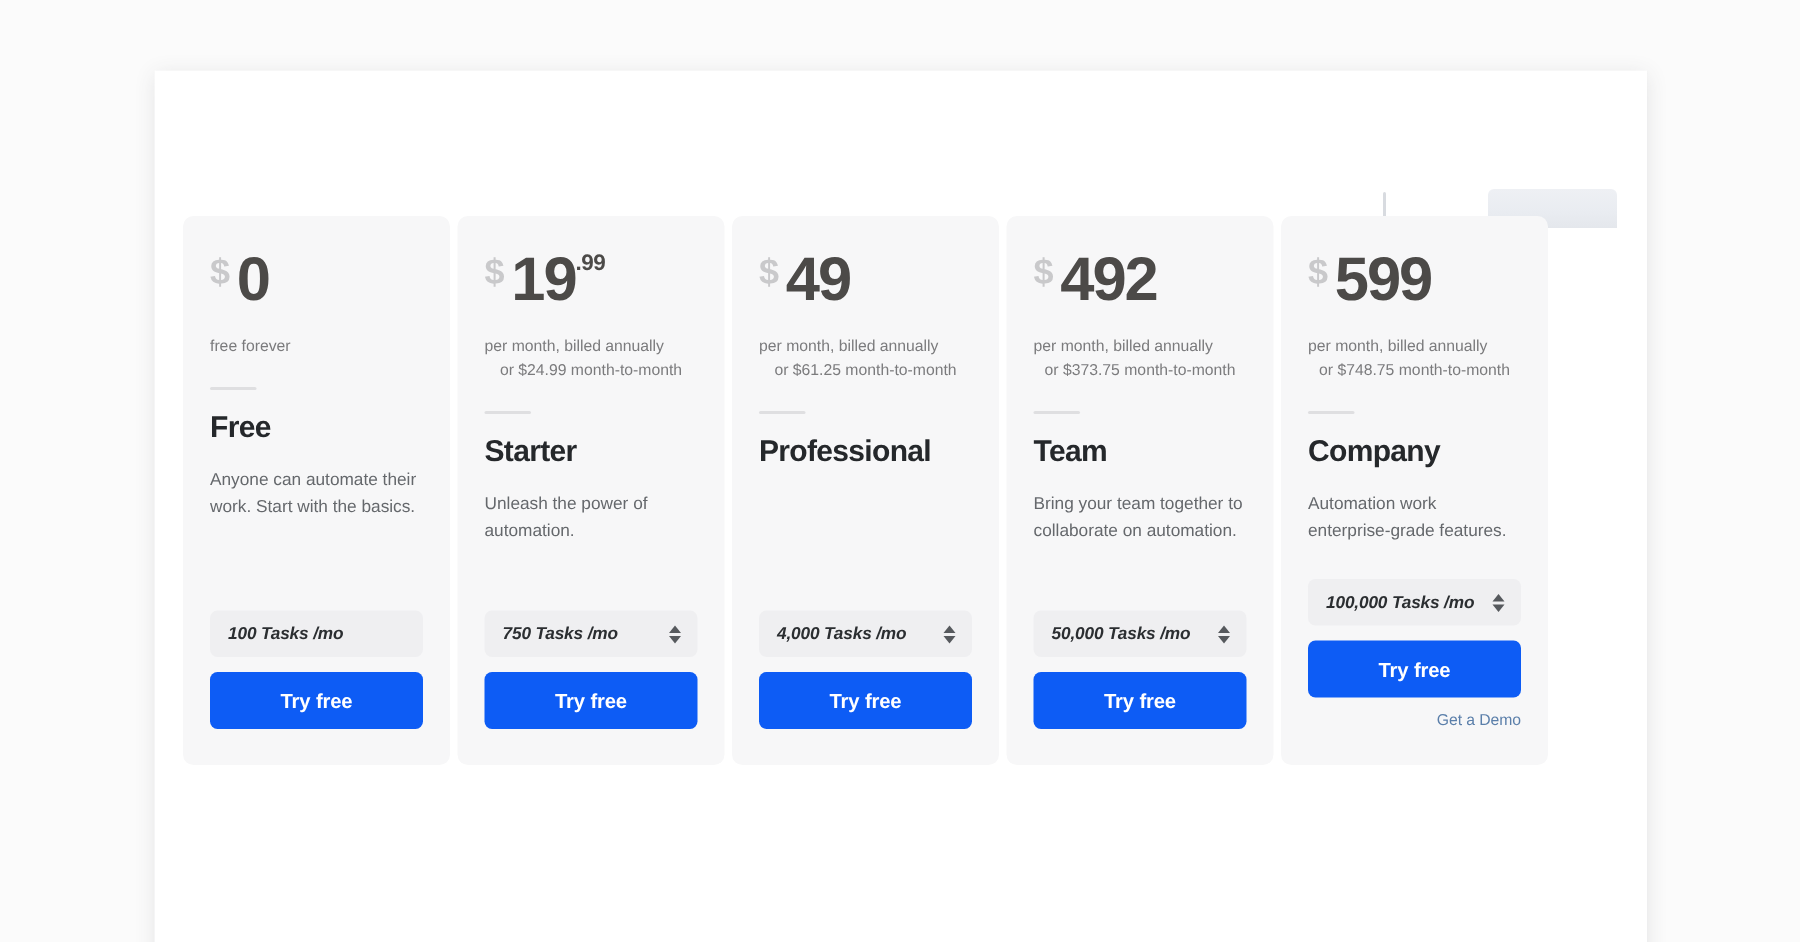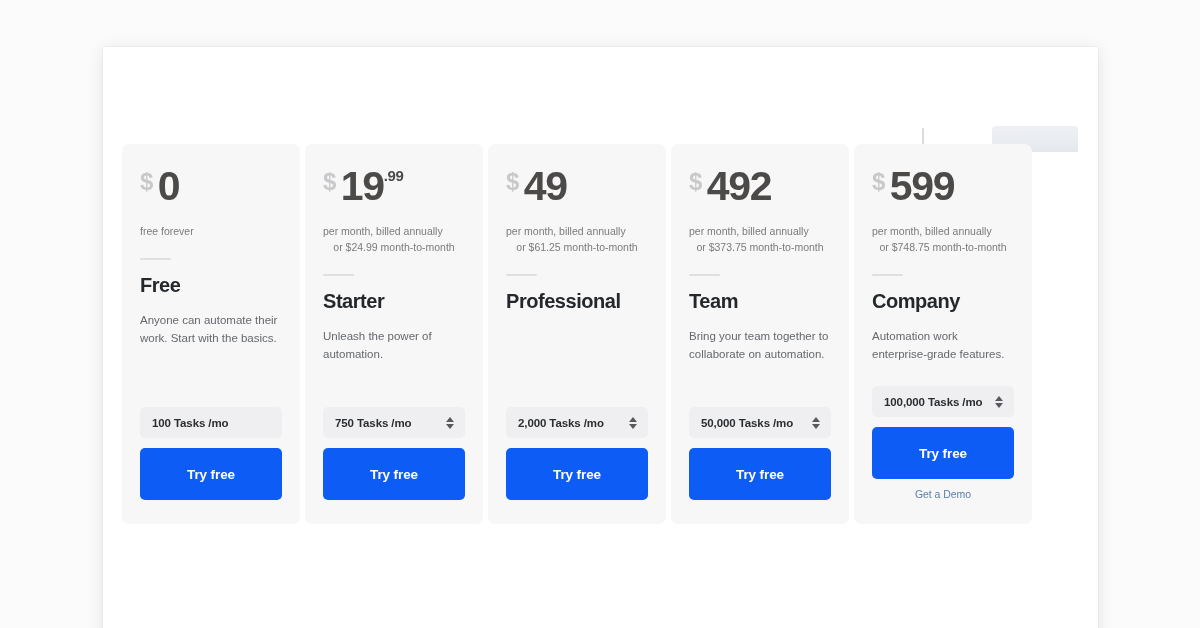--- a/index.html
+++ b/index.html
@@ -159,6 +159,7 @@
     padding: 0 10px 0 12px;
     box-sizing: border-box;
     margin-bottom: 10px;
+    font-style: italic;
   }
   .task-select-label {
     font-size: 11.5px;

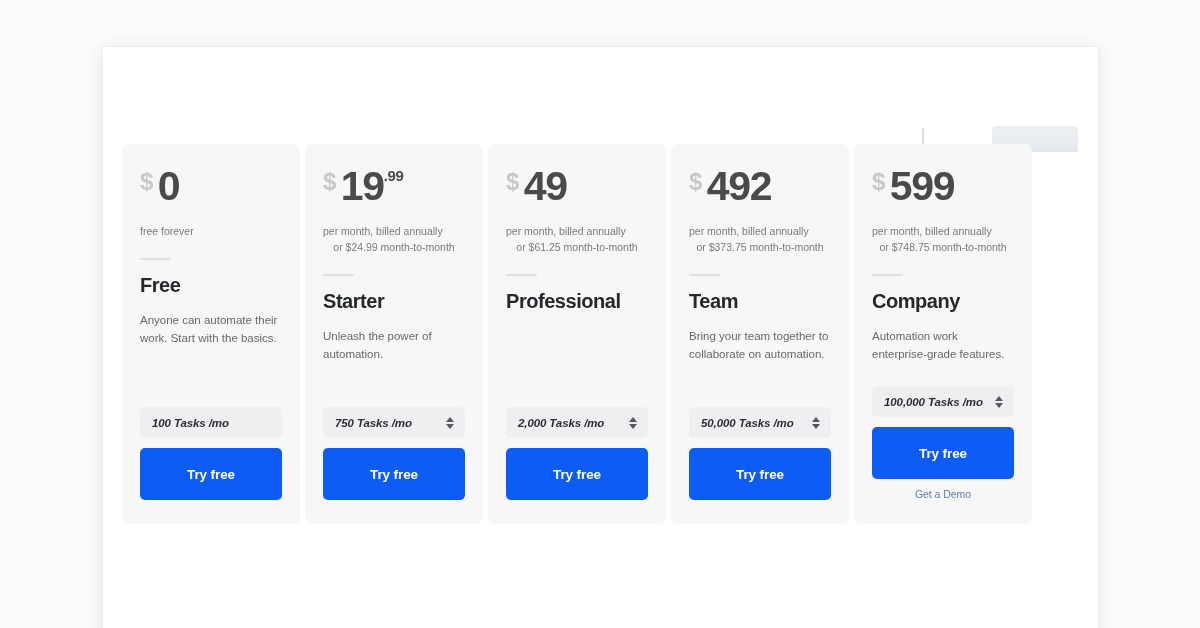--- a/index.html
+++ b/index.html
@@ -287,7 +287,7 @@
     <h3 class="plan-name">Professional</h3>
     <div class="card-footer">
       <div class="task-select">
-        <span class="task-select-label">2,000 Tasks /mo</span>
+        <span class="task-select-label">4,000 Tasks /mo</span>
         <span class="stepper-icon">
           <span class="tri-up"></span>
           <span class="tri-down"></span>

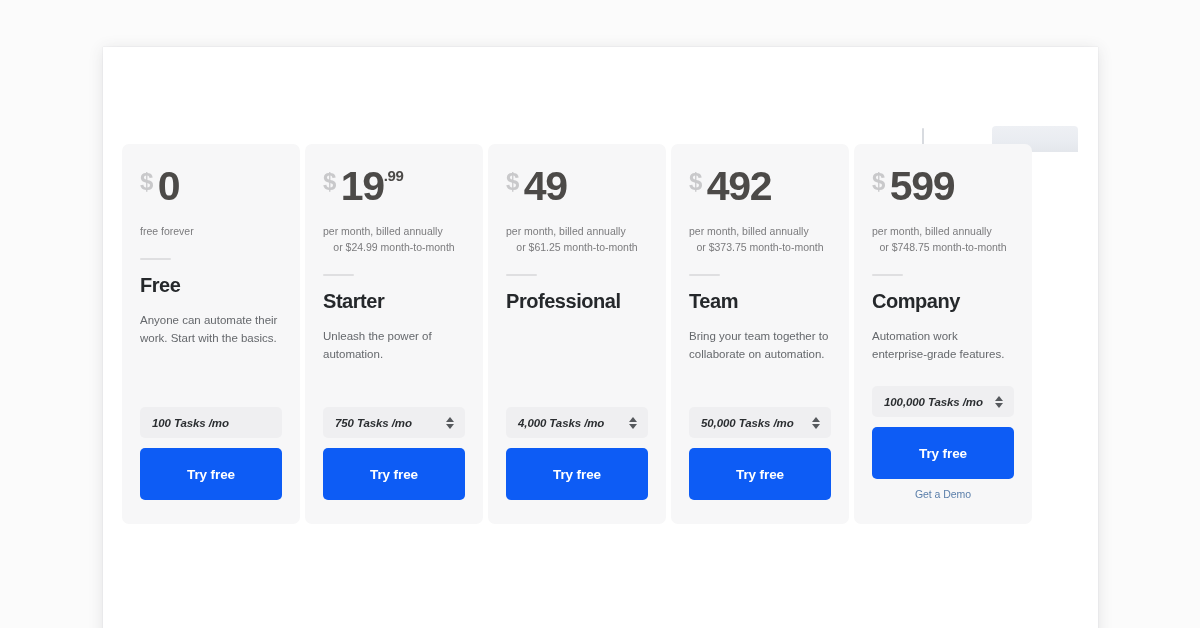--- a/index.html
+++ b/index.html
@@ -194,7 +194,7 @@
   .cta-button {
     display: block;
     width: 100%;
-    height: 52px;
+    height: 38px;
     background: #0d5cf5;
     border: none;
     border-radius: 5px;

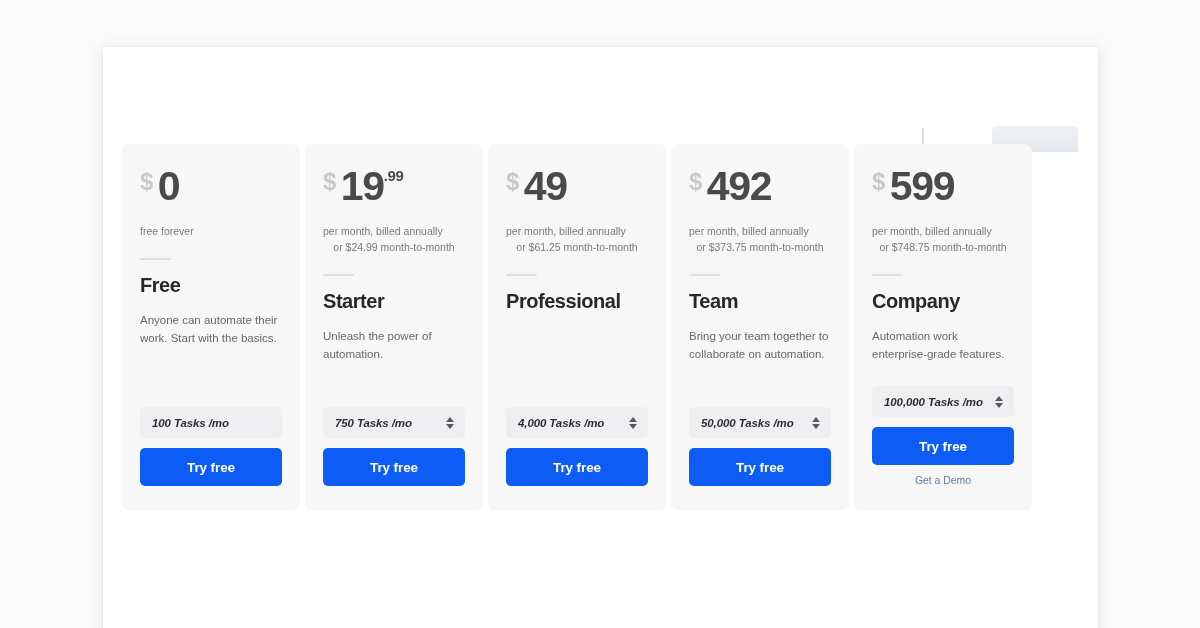--- a/index.html
+++ b/index.html
@@ -209,7 +209,7 @@
 
   .demo-link {
     display: block;
-    text-align: center;
+    text-align: right;
     margin-top: 9px;
     font-size: 10.5px;
     color: #5b7faa;

